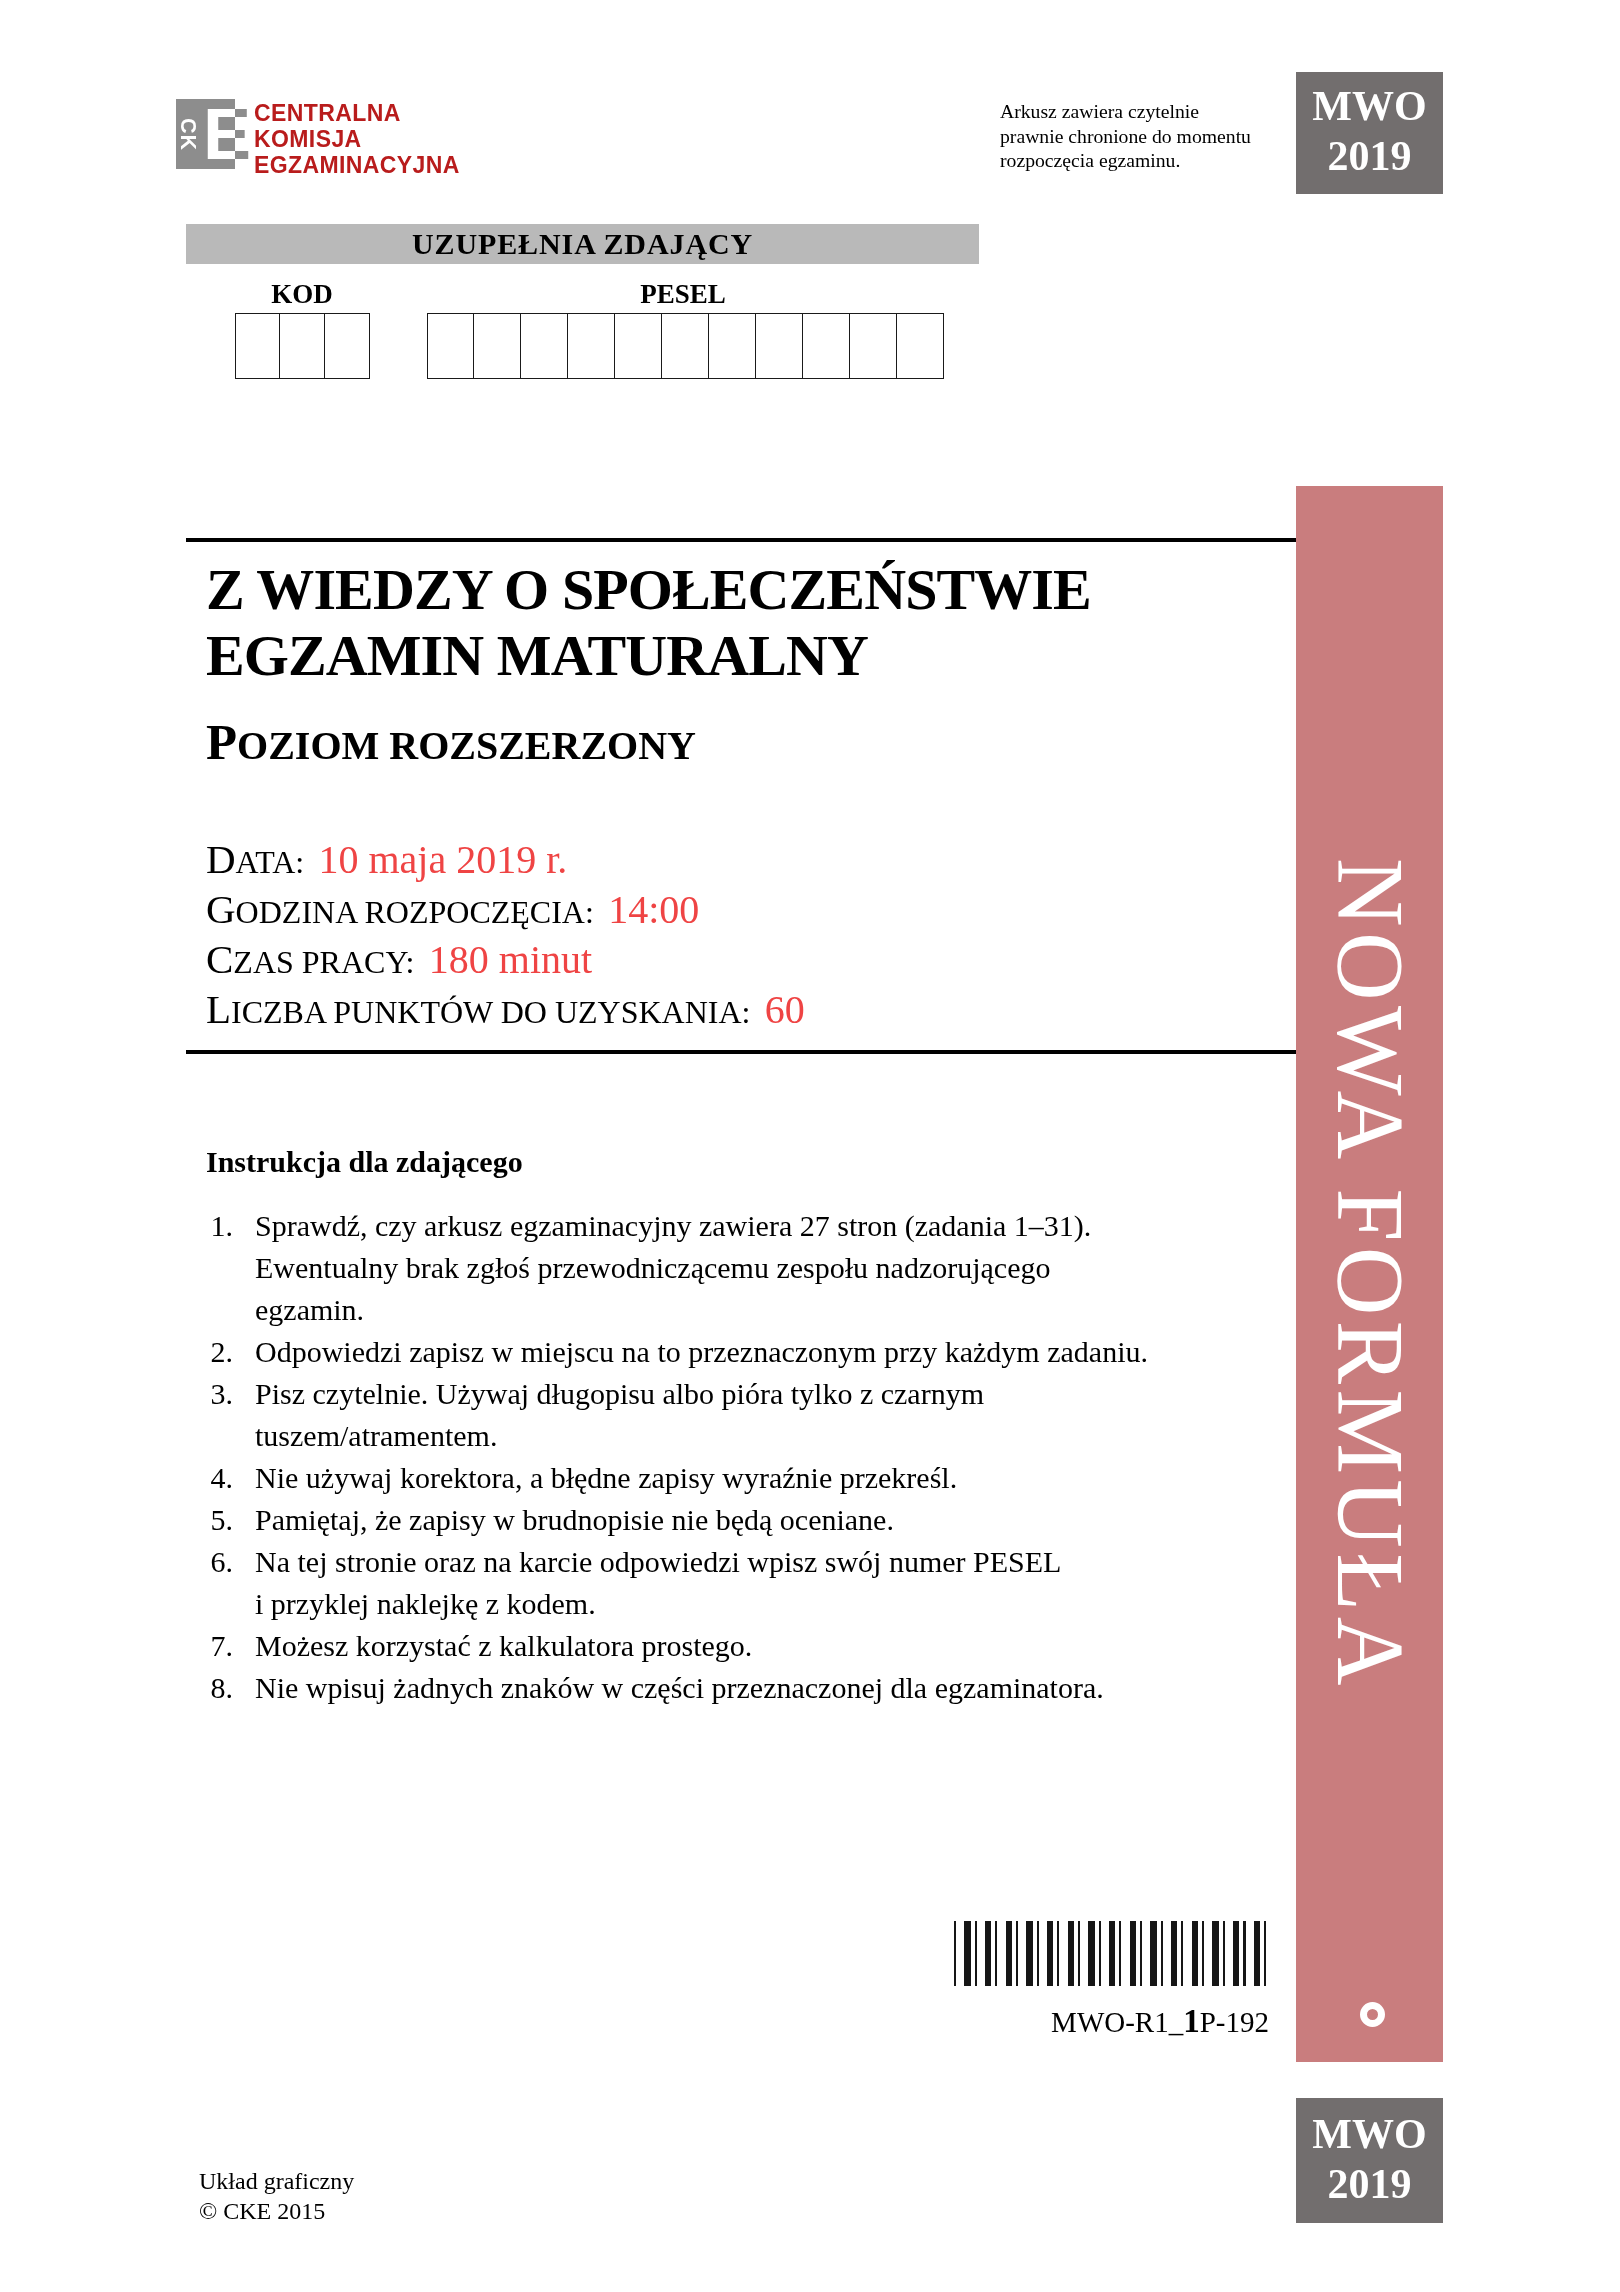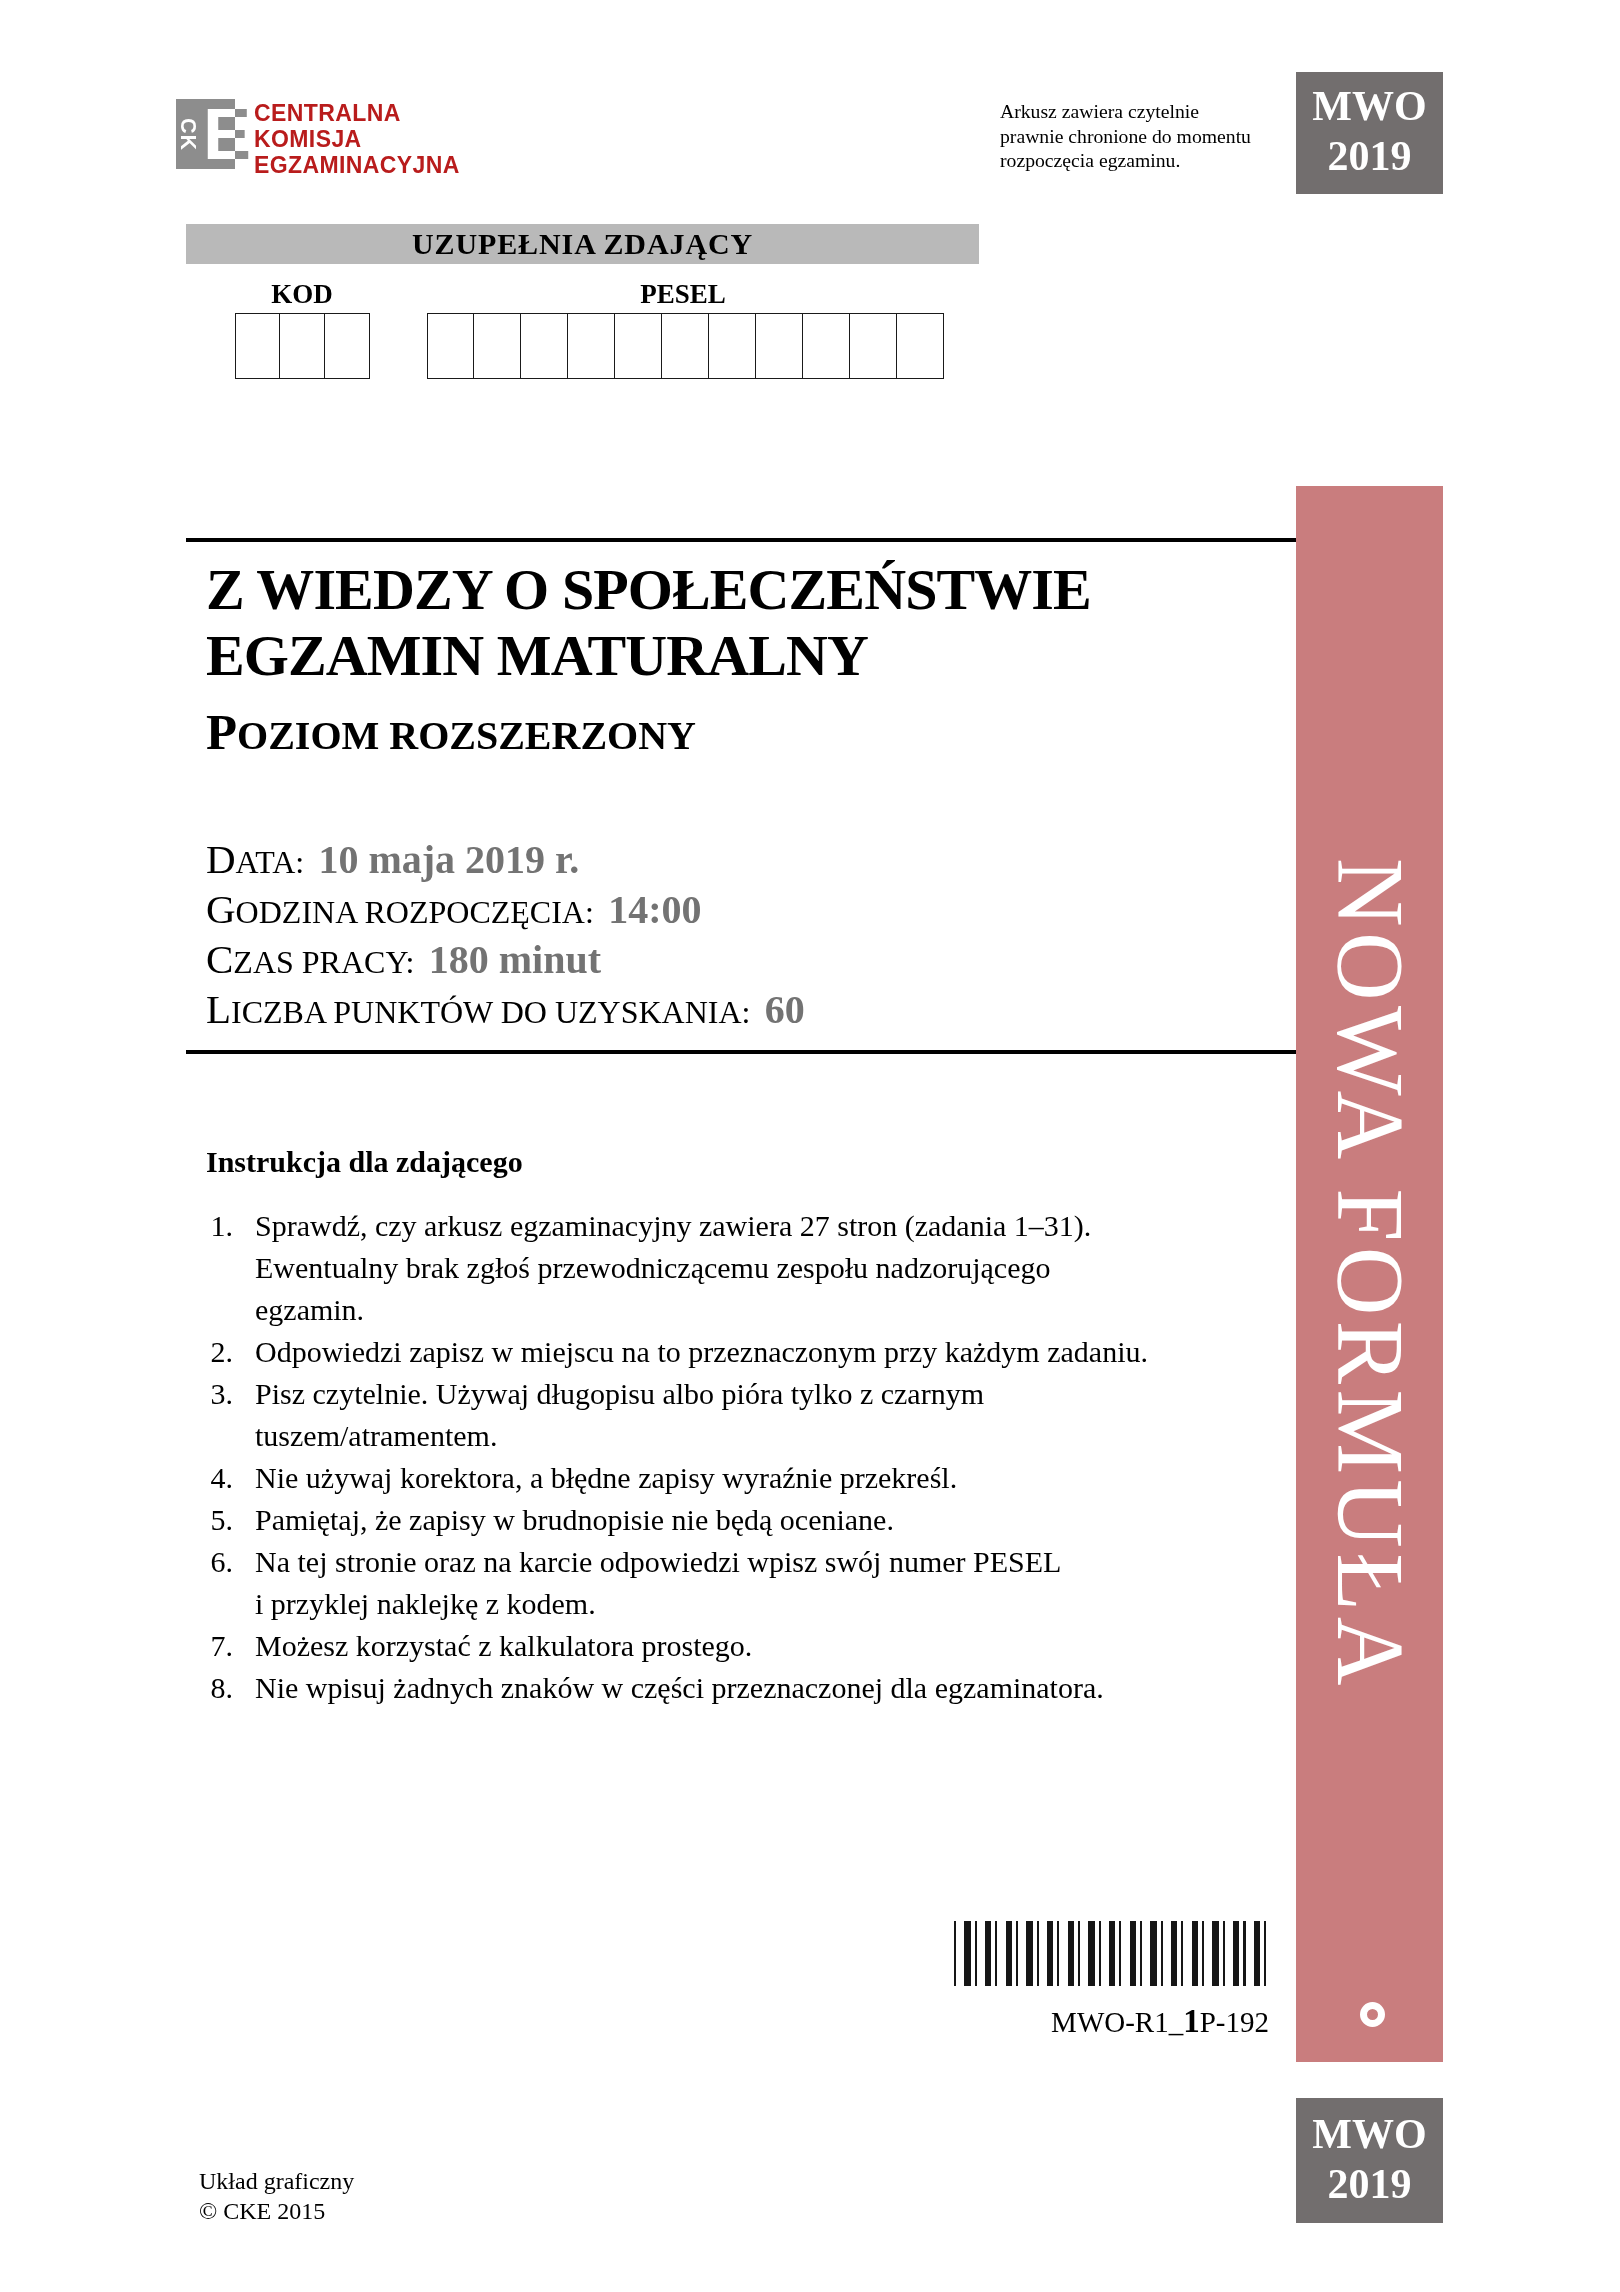--- a/index.html
+++ b/index.html
@@ -59,7 +59,7 @@
   
   .title { position:absolute; left:206px; top:557px; font-weight:bold; color:#000; }
   .title .t-line { font-size:58px; line-height:66px; letter-spacing:-0.9px; }
-  .level { margin-top:18px; font-size:40px; line-height:50px; letter-spacing:0; }
+  .level { margin-top:28px; font-size:40px; line-height:50px; letter-spacing:0; }
   .first-big { display:inline-block; }
   .first-big::first-letter { font-size:123%; }
   .level.first-big::first-letter { font-size:127%; }

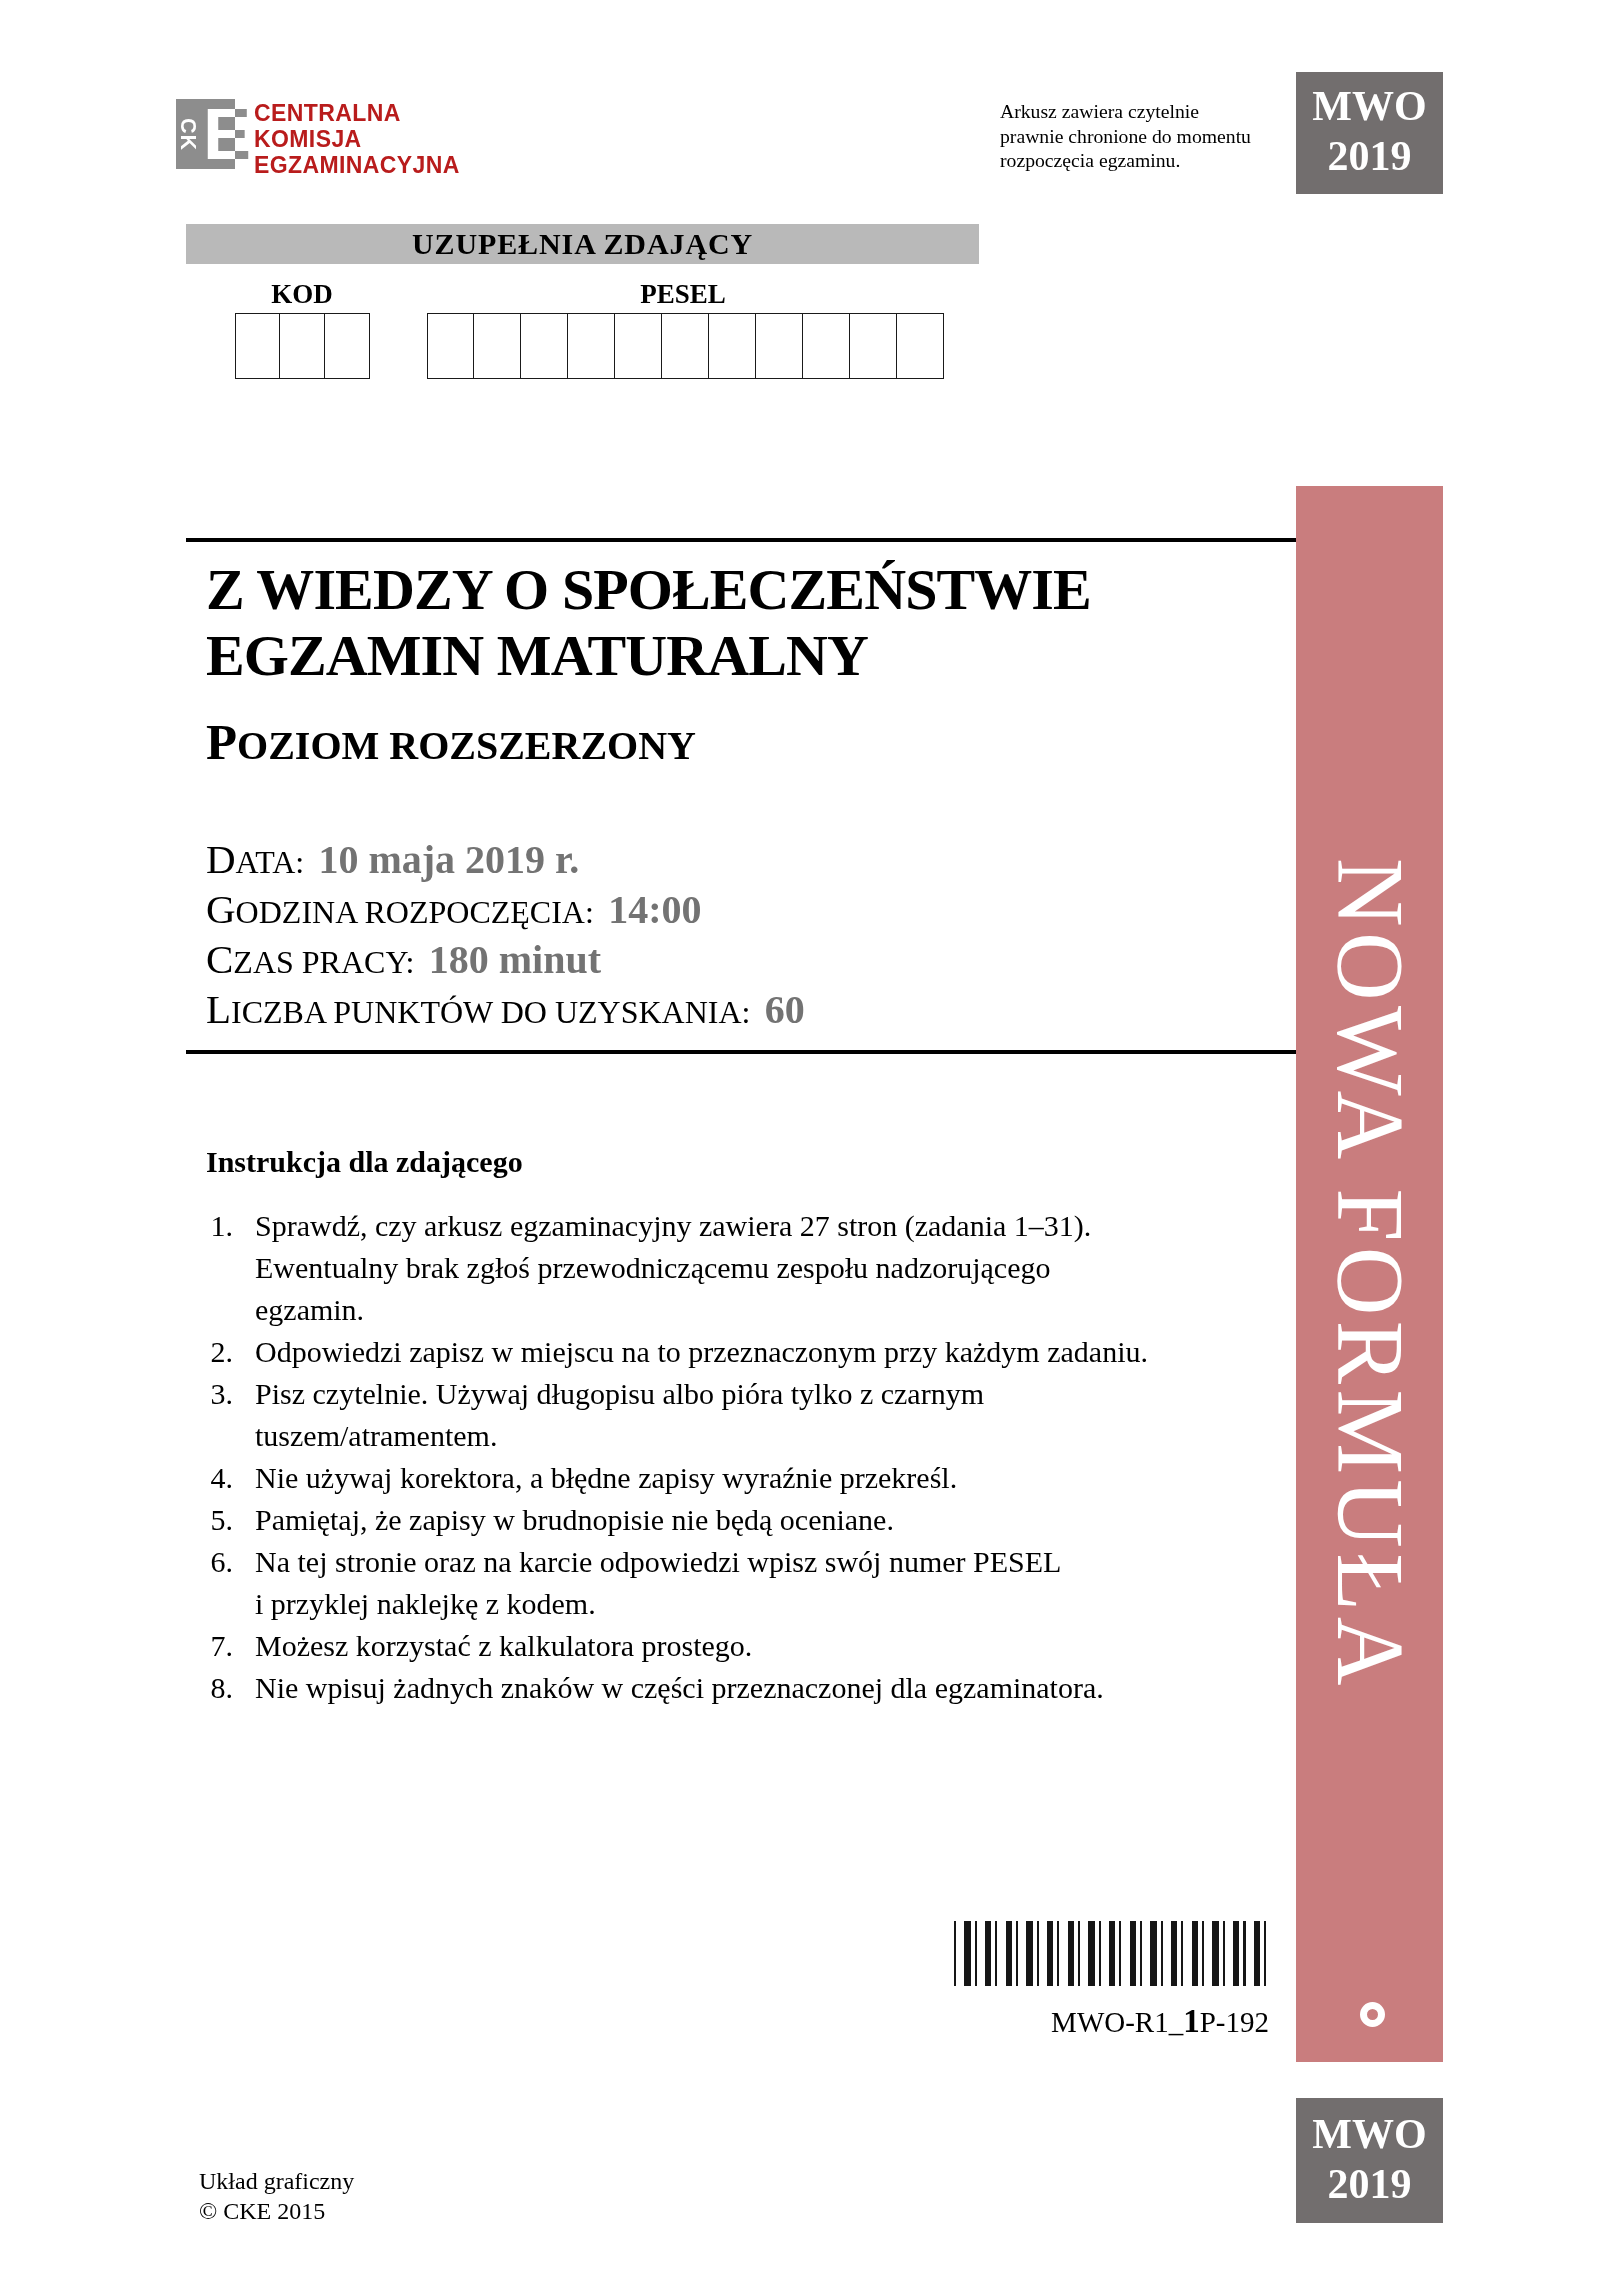--- a/index.html
+++ b/index.html
@@ -69,7 +69,7 @@
   .info-row { display:flex; align-items:baseline; height:50px; }
   .info-label { display:inline-block; font-size:32px; color:#000; }
   .info-label::first-letter { font-size:41px; }
-  .info-value { font-weight:bold; font-size:40px; color:#737373; margin-left:14.3px; }
+  .info-value { font-weight:normal; font-size:40px; color:#ef4444; margin-left:14.3px; }
 
   
   .instr-heading { position:absolute; left:206px; top:1145px; font-weight:bold; font-size:30px; color:#000; }

